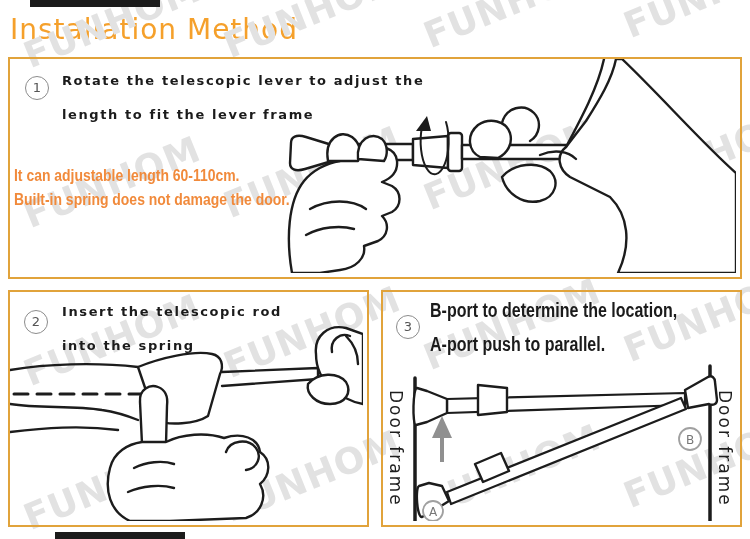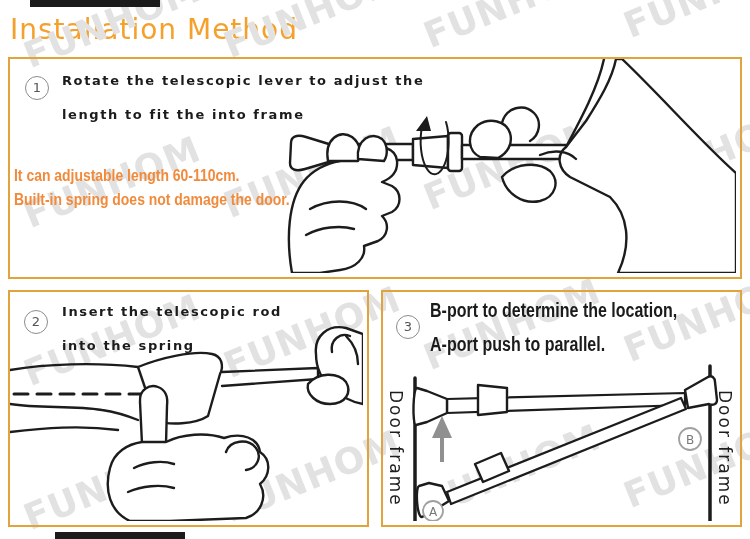--- a/index.html
+++ b/index.html
@@ -112,7 +112,7 @@
 
   <div class="abs step-circle" style="left:15px;top:17px;">1</div>
   <div class="abs hline h-wide" style="left:52px;top:14px;">Rotate the telescopic lever to adjust the</div>
-  <div class="abs hline h-wide" style="left:52px;top:48px;">length to fit the into frame</div>
+  <div class="abs hline h-wide" style="left:52px;top:48px;">length to fit the lever frame</div>
   <div class="abs tip" style="left:4px;top:107px;">It can adjustable length 60-110cm.</div>
   <div class="abs tip" style="left:4px;top:131px;">Built-in spring does not damage the door.</div>
 </div>

